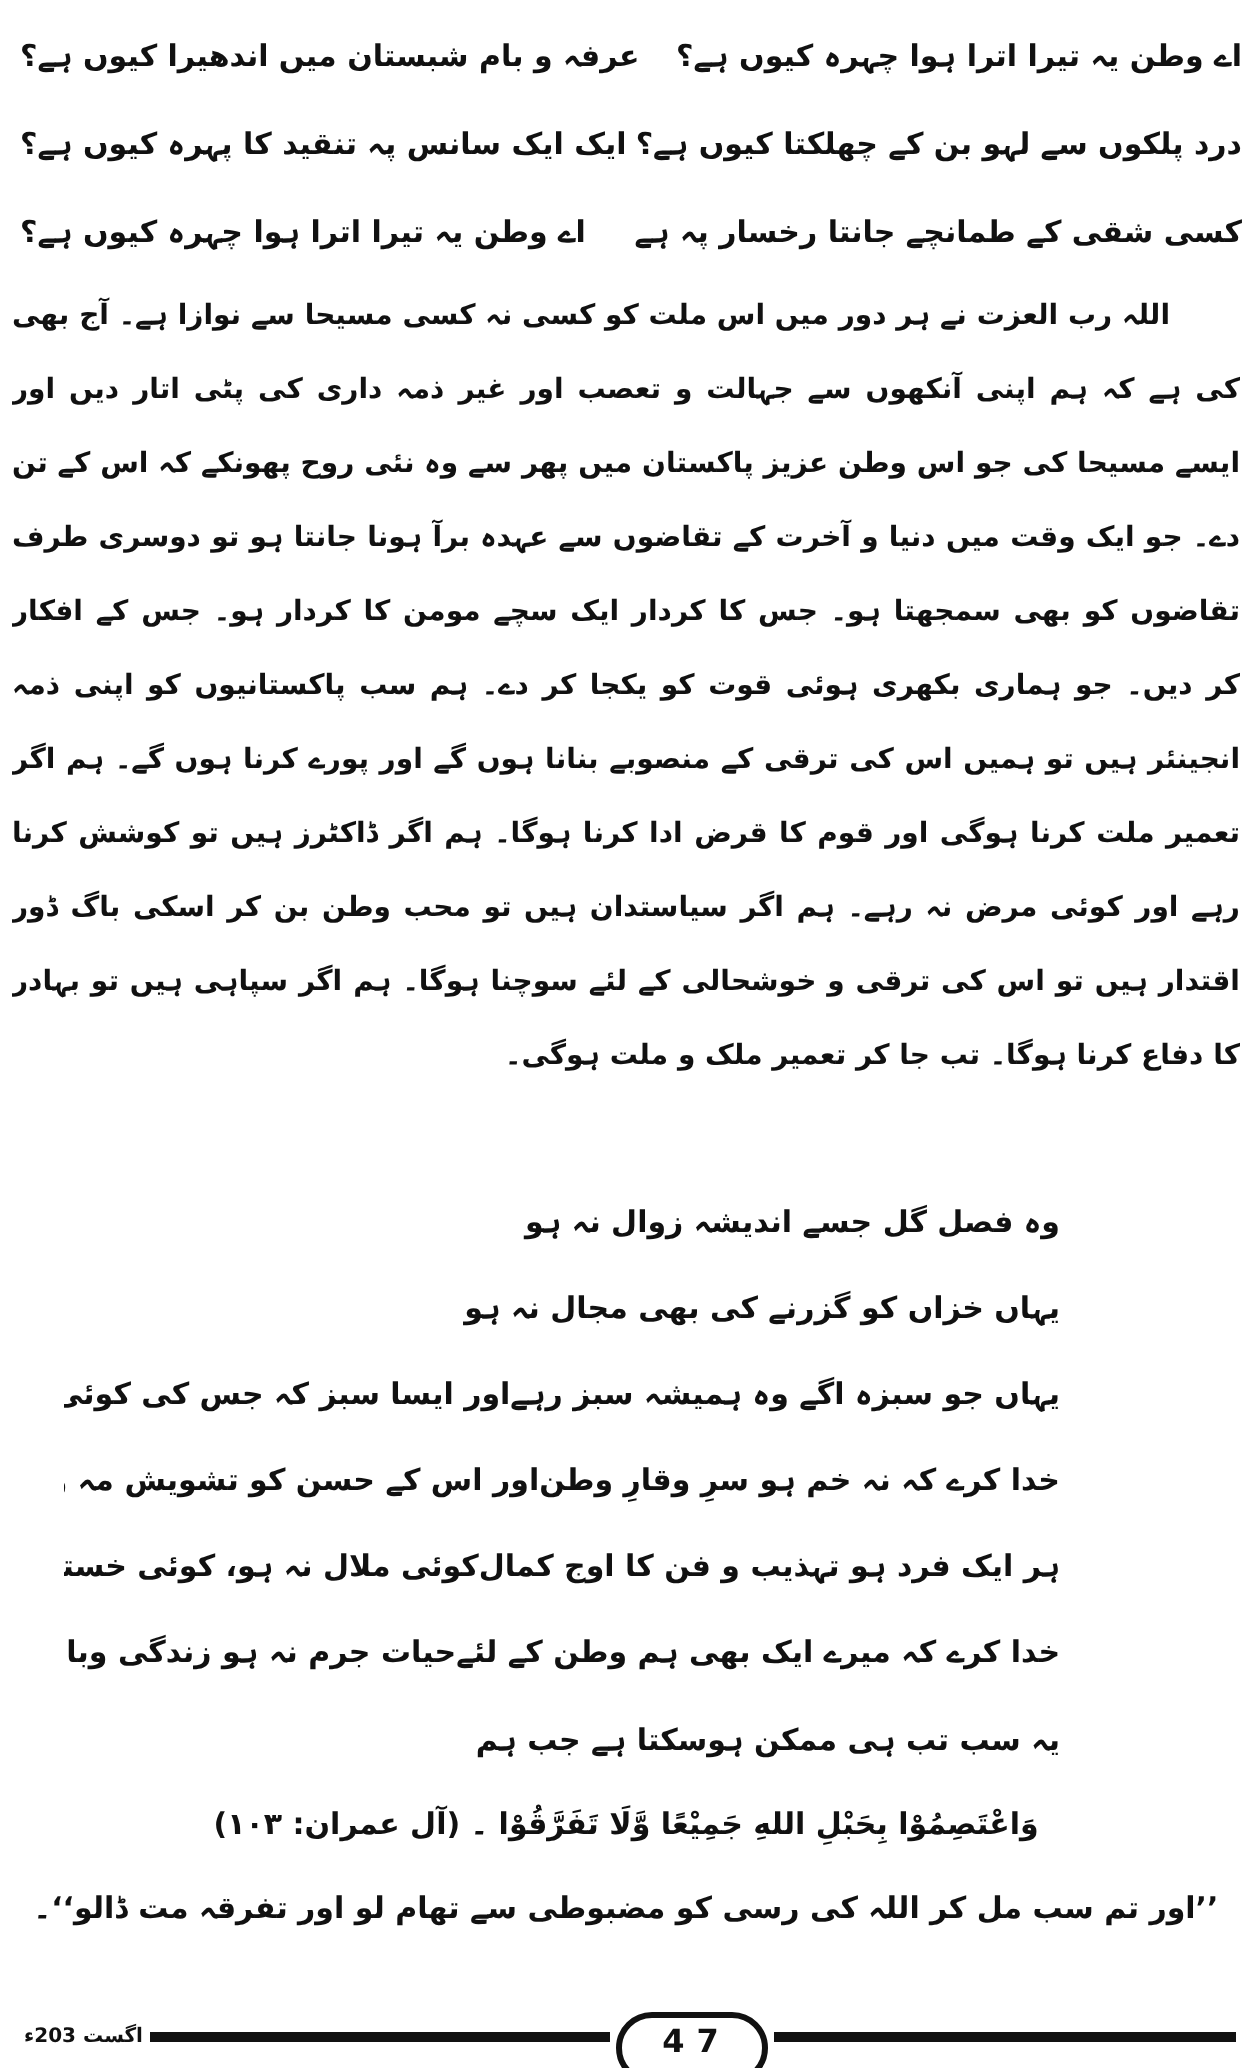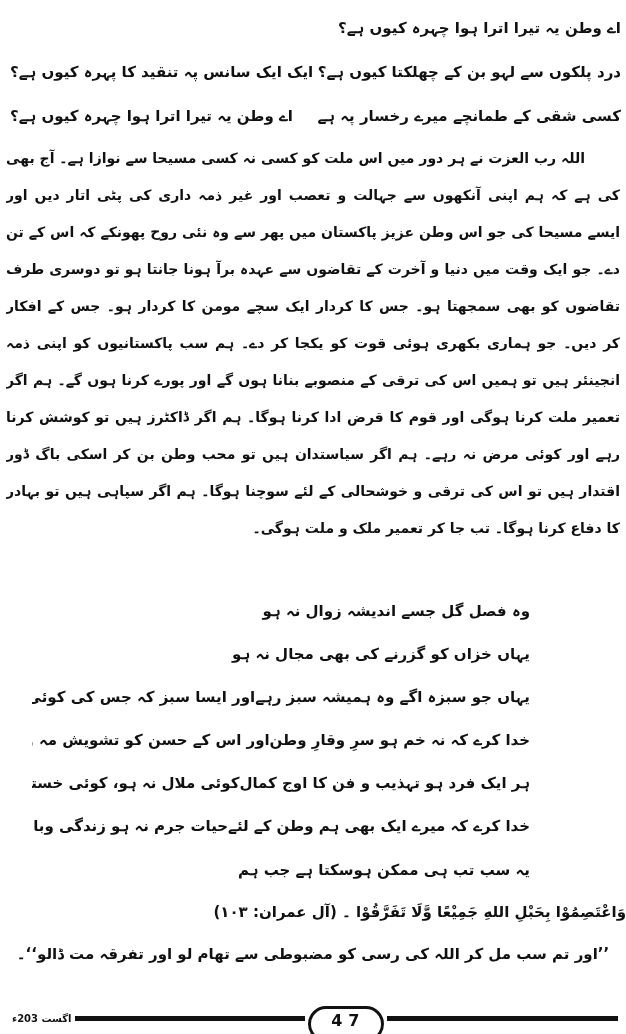--- a/index.html
+++ b/index.html
@@ -72,6 +72,7 @@
 <div class="poem-top">
   <div class="poem-row">
     <span class="hemistich">اے وطن یہ تیرا اترا ہوا چہرہ کیوں ہے؟</span>
+    <span class="hemistich">عرفہ و بام شبستان میں اندھیرا کیوں ہے؟</span>
   </div>
   <div class="poem-row">
     <span class="hemistich">درد پلکوں سے لہو بن کے چھلکتا کیوں ہے؟</span>

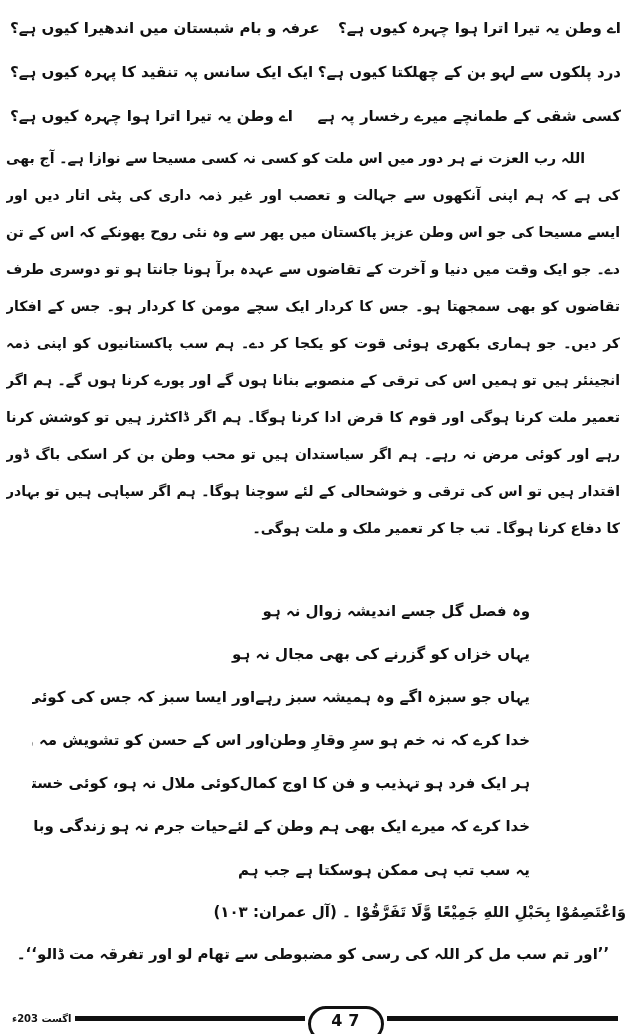--- a/index.html
+++ b/index.html
@@ -79,7 +79,7 @@
     <span class="hemistich">ایک ایک سانس پہ تنقید کا پہرہ کیوں ہے؟</span>
   </div>
   <div class="poem-row">
-    <span class="hemistich">کسی شقی کے طمانچے میرے رخسار پہ ہے</span>
+    <span class="hemistich">کسی شقی کے طمانچے جانتا رخسار پہ ہے</span>
     <span class="hemistich">اے وطن یہ تیرا اترا ہوا چہرہ کیوں ہے؟</span>
   </div>
 </div>

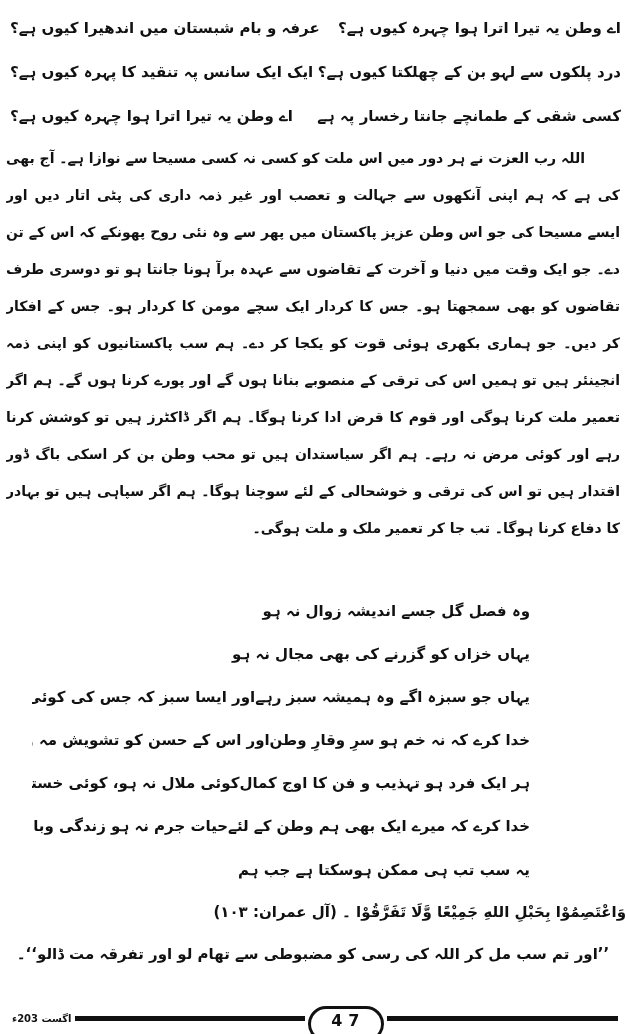--- a/index.html
+++ b/index.html
@@ -43,7 +43,7 @@
   }
   .quran-verse {
     position:absolute; top:892px; left:0; right:0;
-    direction:rtl; text-align:right;
+    direction:rtl; text-align:center;
     font-size:15px; font-weight:bold; line-height:40px;
   }
   .quran-translation {

